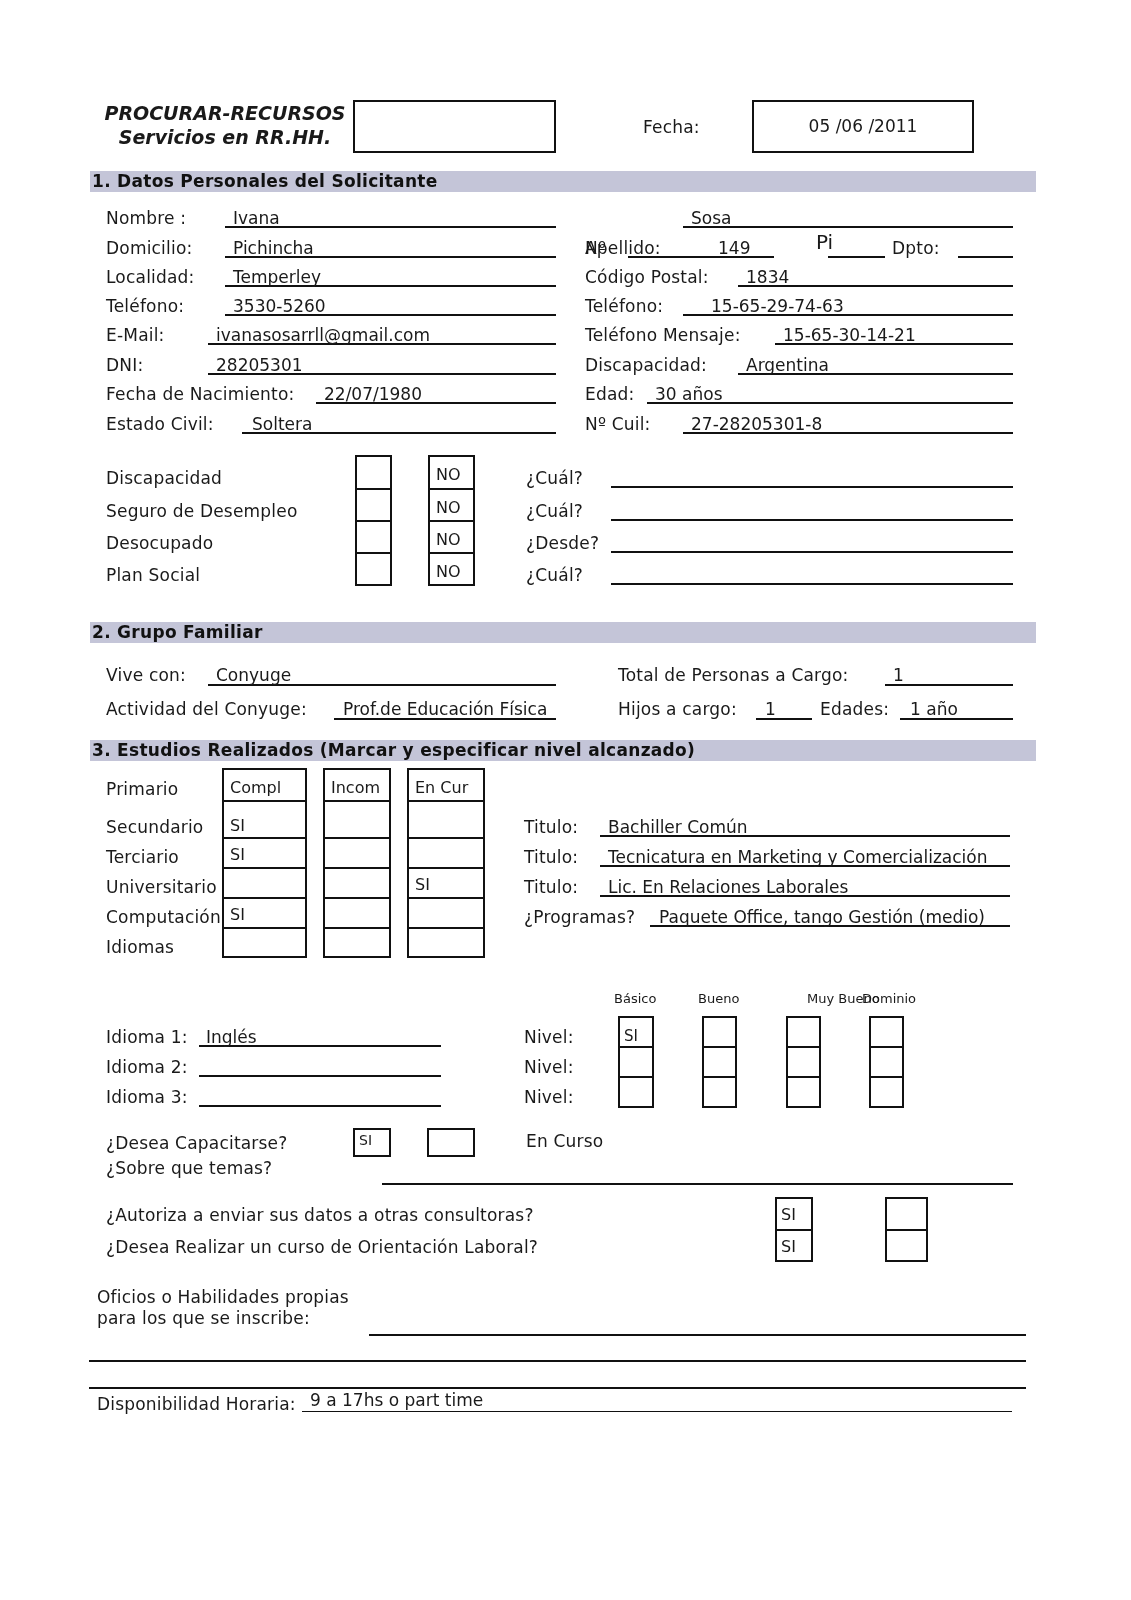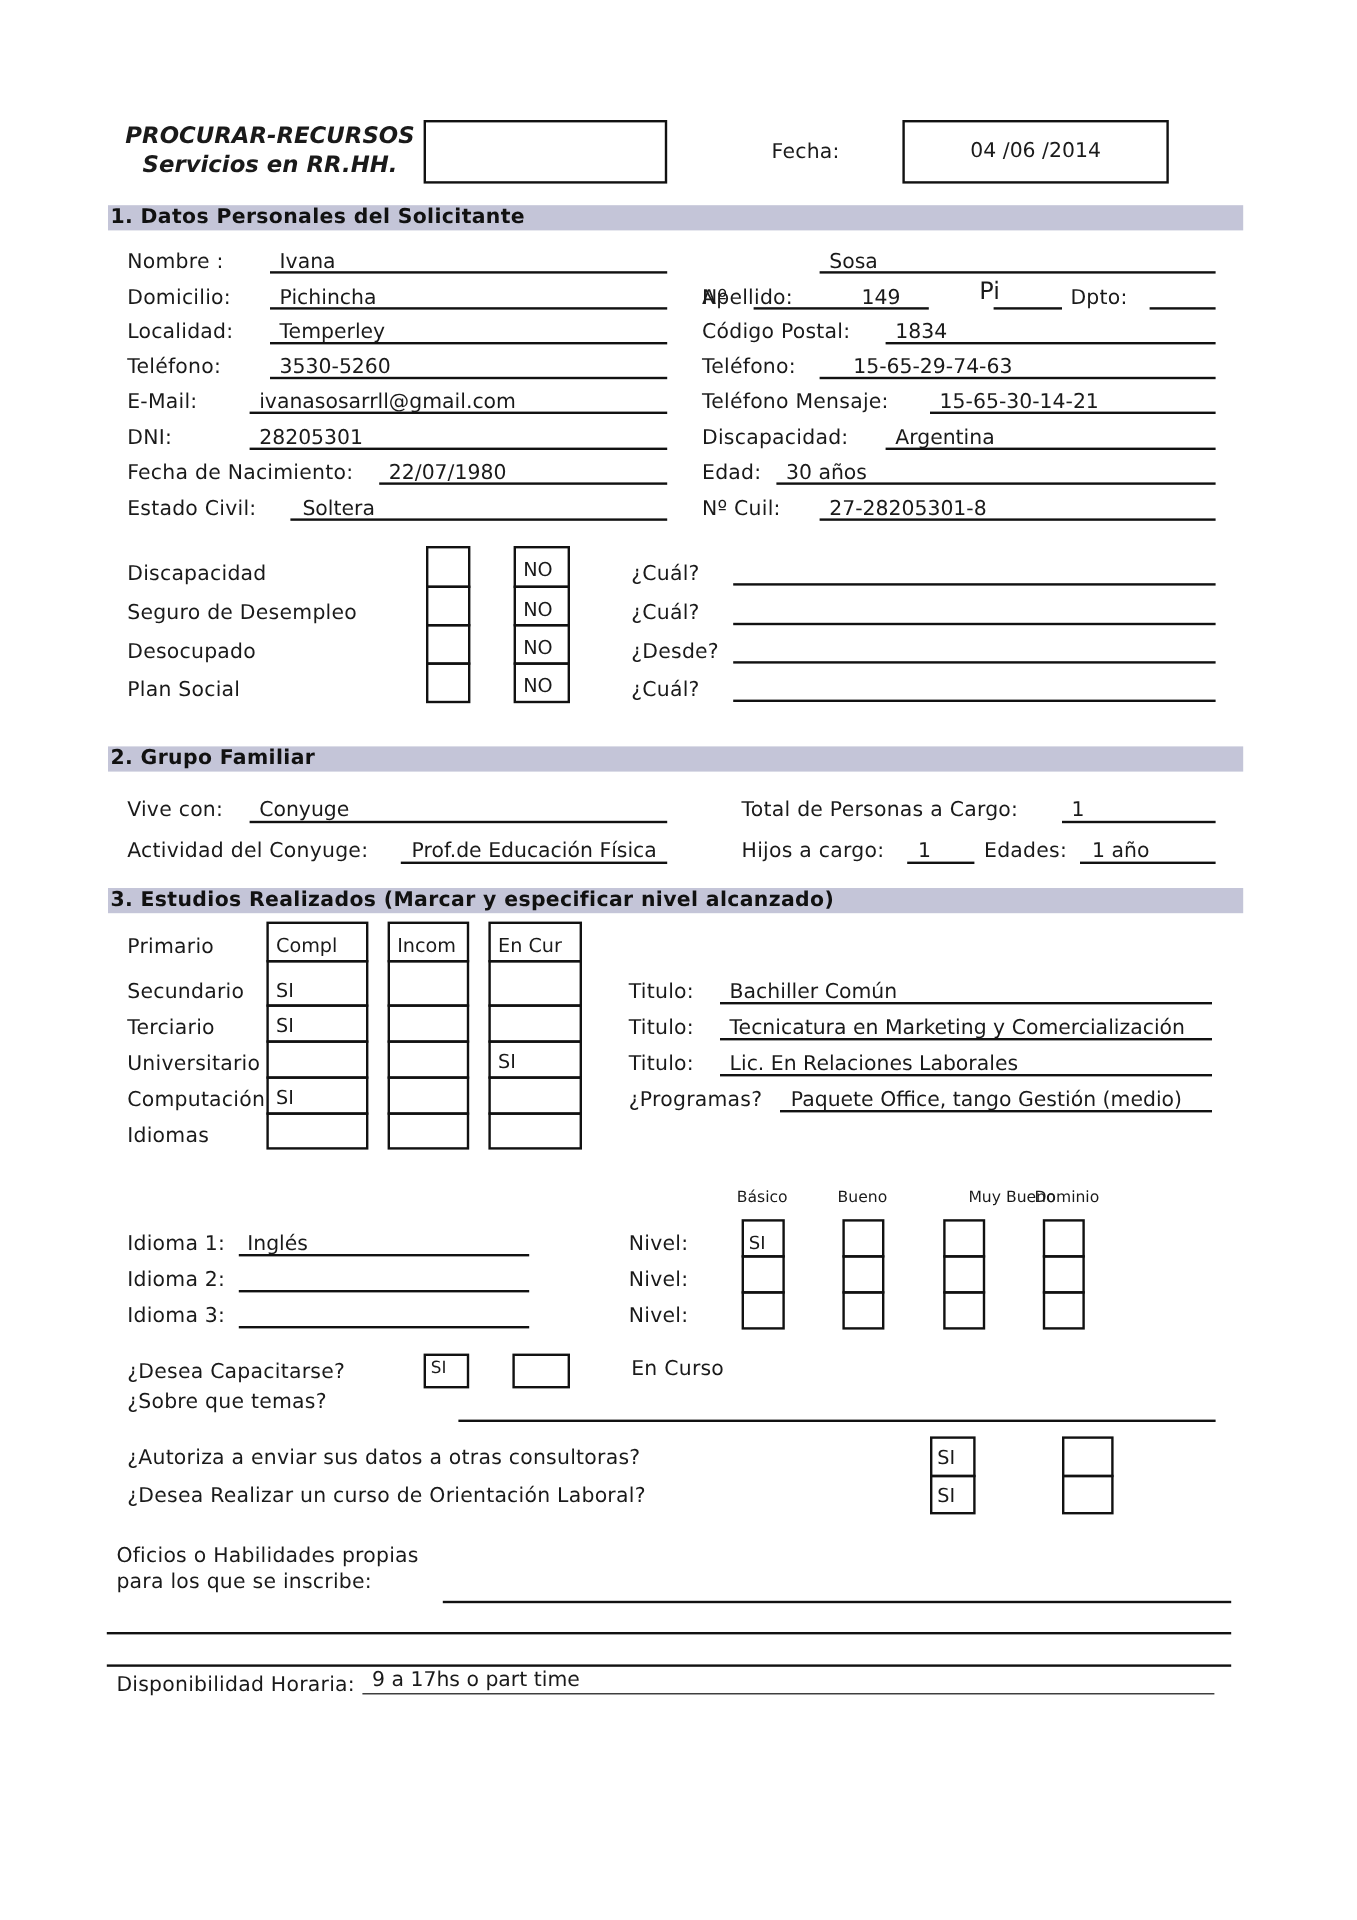--- a/index.html
+++ b/index.html
@@ -28,7 +28,7 @@
 <div class="box" style="left:353px; top:100px; width:203px; height:53px;"></div>
 <div class="abs lbl" style="left:643px; top:117px;">Fecha:</div>
 <div class="box" style="left:752px; top:100px; width:222px; height:53px; text-align:center; line-height:49px; font-size:17px;">
-  <span>04 /06 /2014</span>
+  <span>05 /06 /2011</span>
 </div>
 
 <div class="hdr-bar" style="top:171px;"></div>

